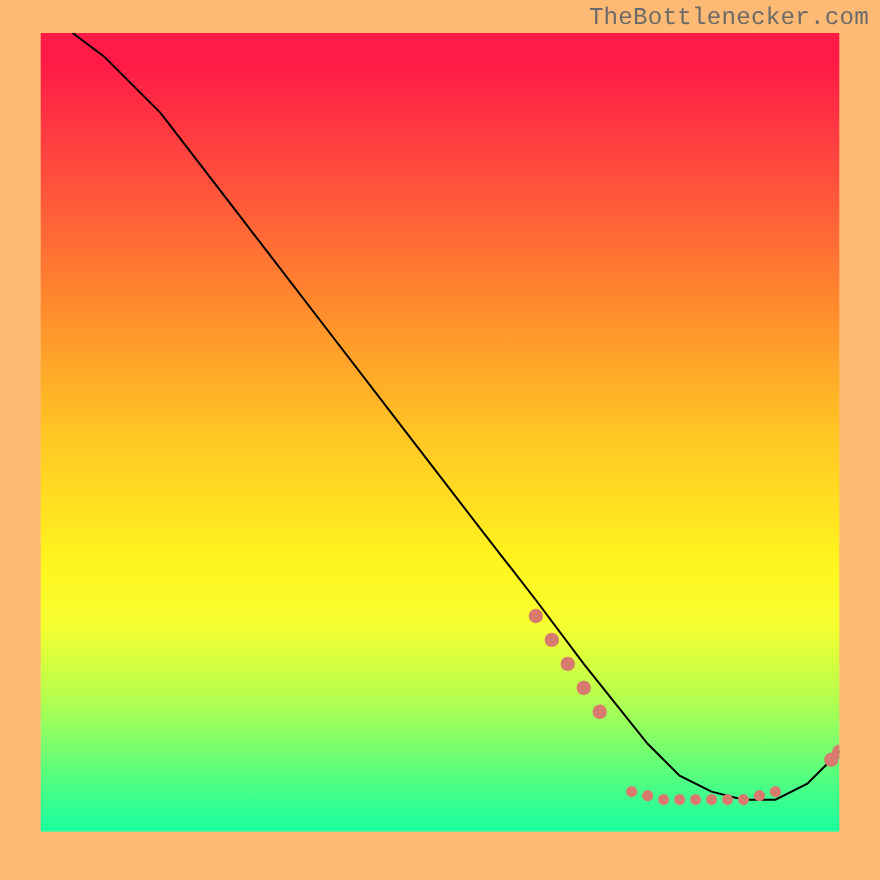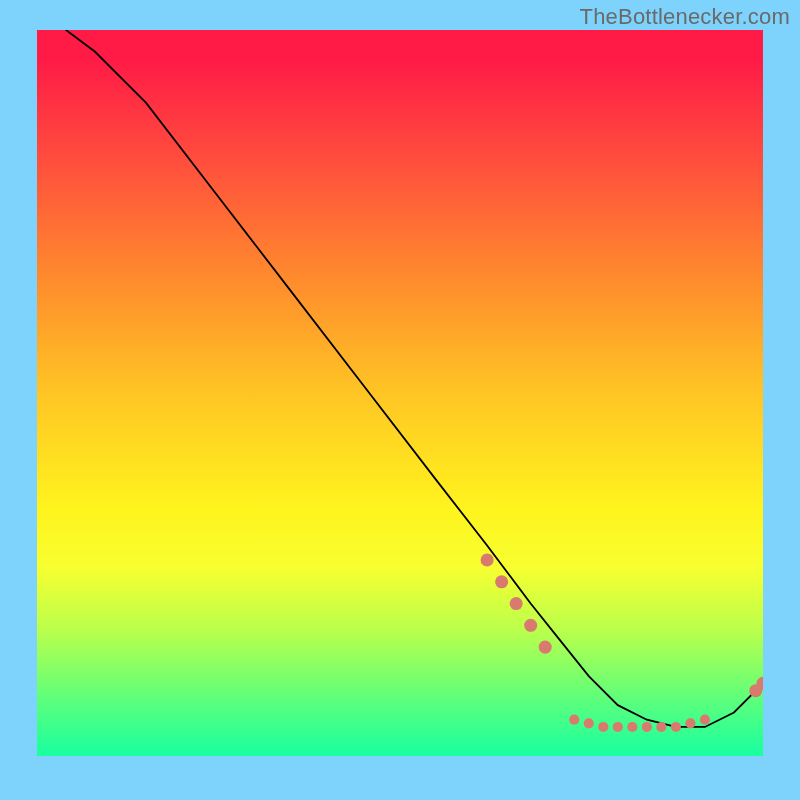--- a/index.html
+++ b/index.html
@@ -15,7 +15,8 @@
     position: relative;
     width: 800px;
     height: 800px;
-    background: #7dd3fc;
+    background: #fdba74;
+    font-family: Liberation Mono, monospace;
   }
   .attribution {
     position: absolute;

